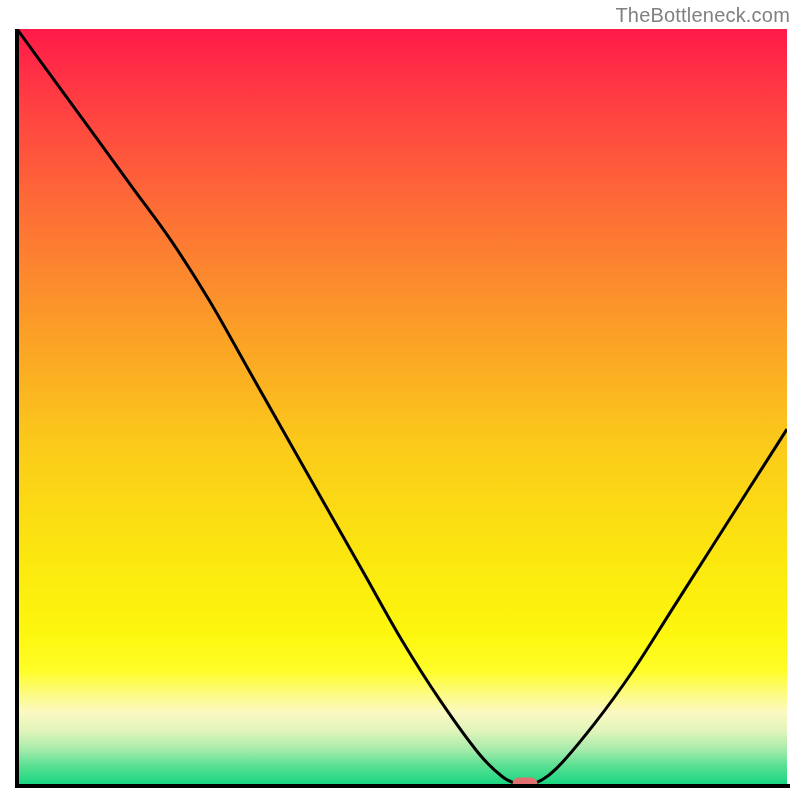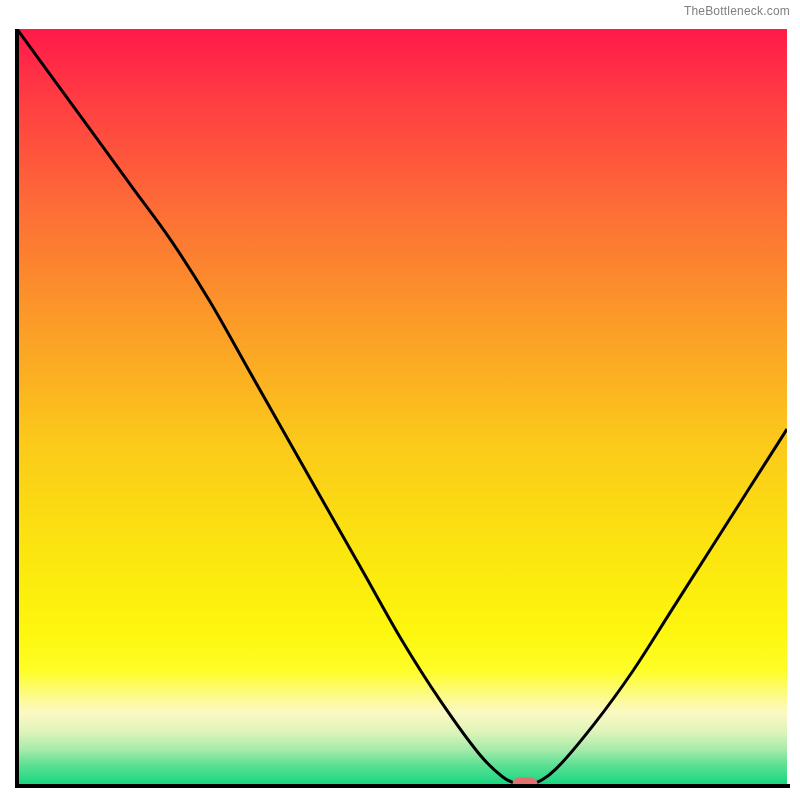--- a/index.html
+++ b/index.html
@@ -21,7 +21,7 @@
     position: absolute;
     top: 4px;
     right: 10px;
-    font-size: 12px;
+    font-size: 20px;
     color: #808080;
     font-weight: 500;
     letter-spacing: 0.2px;

